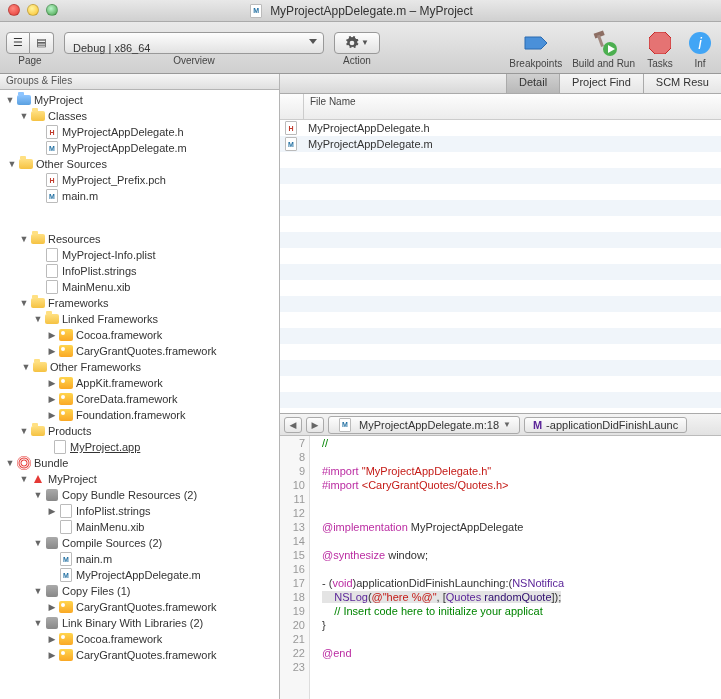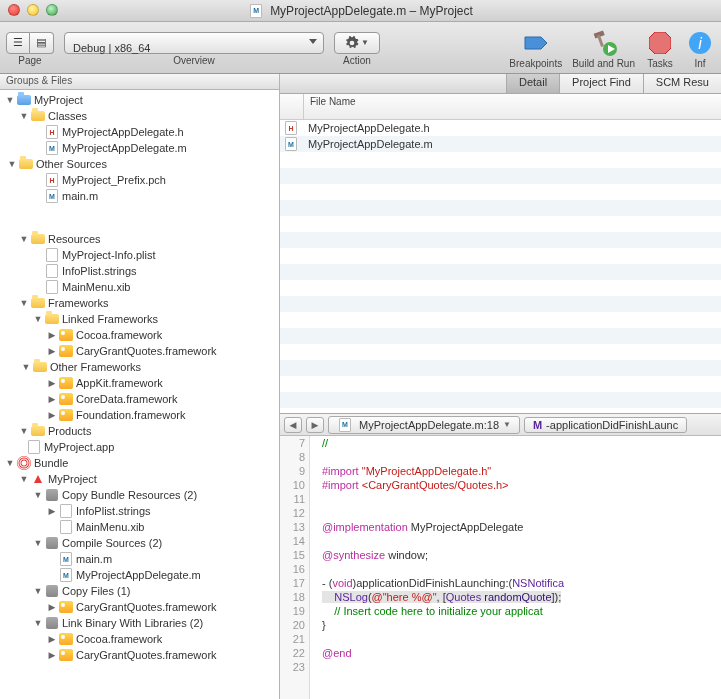--- a/index.html
+++ b/index.html
@@ -309,7 +309,7 @@
           </span>
           <span>Products</span>
         </div>
-        <div class="tree-row" style="padding-left: 14px;">
+        <div class="tree-row" style="padding-left: 40px; text-decoration: underline;">
           <span class="disclosure none"></span>
           <span class="icon">
             <span class="file-generic"></span>

